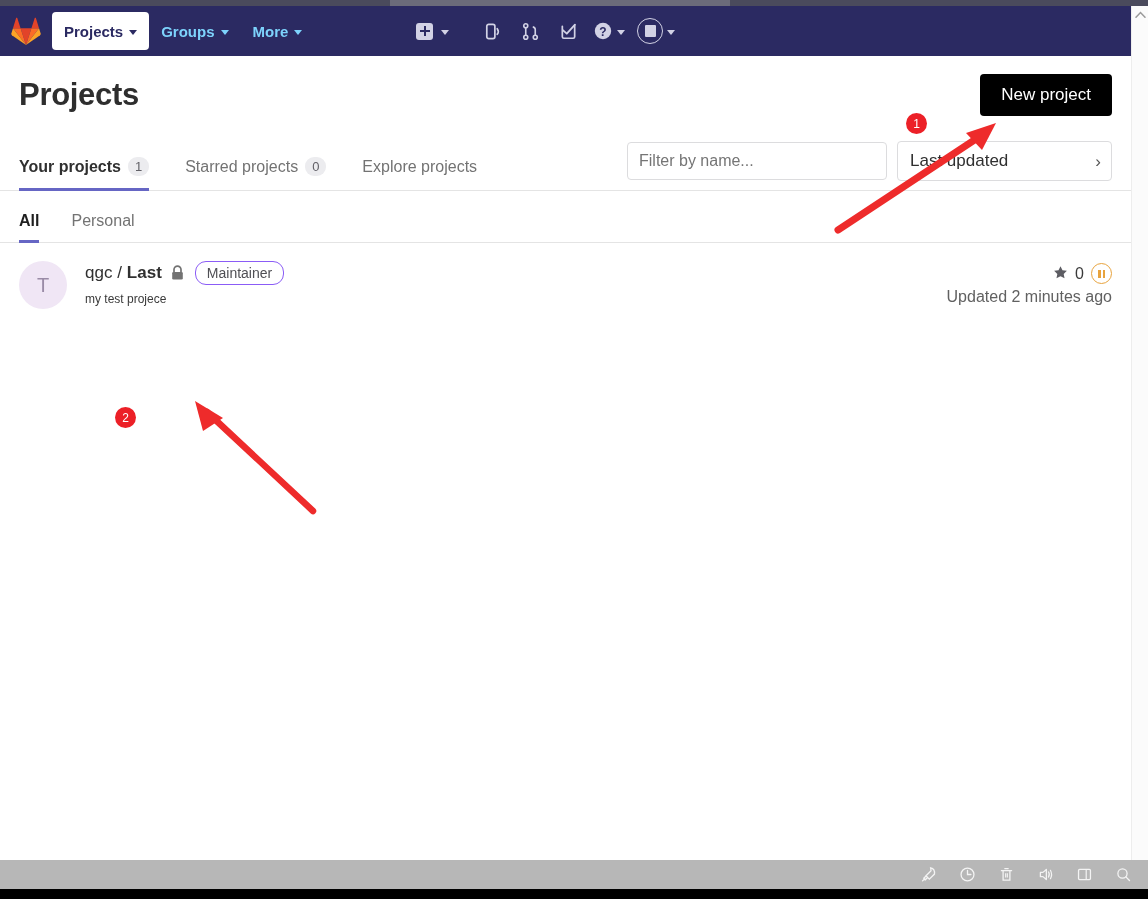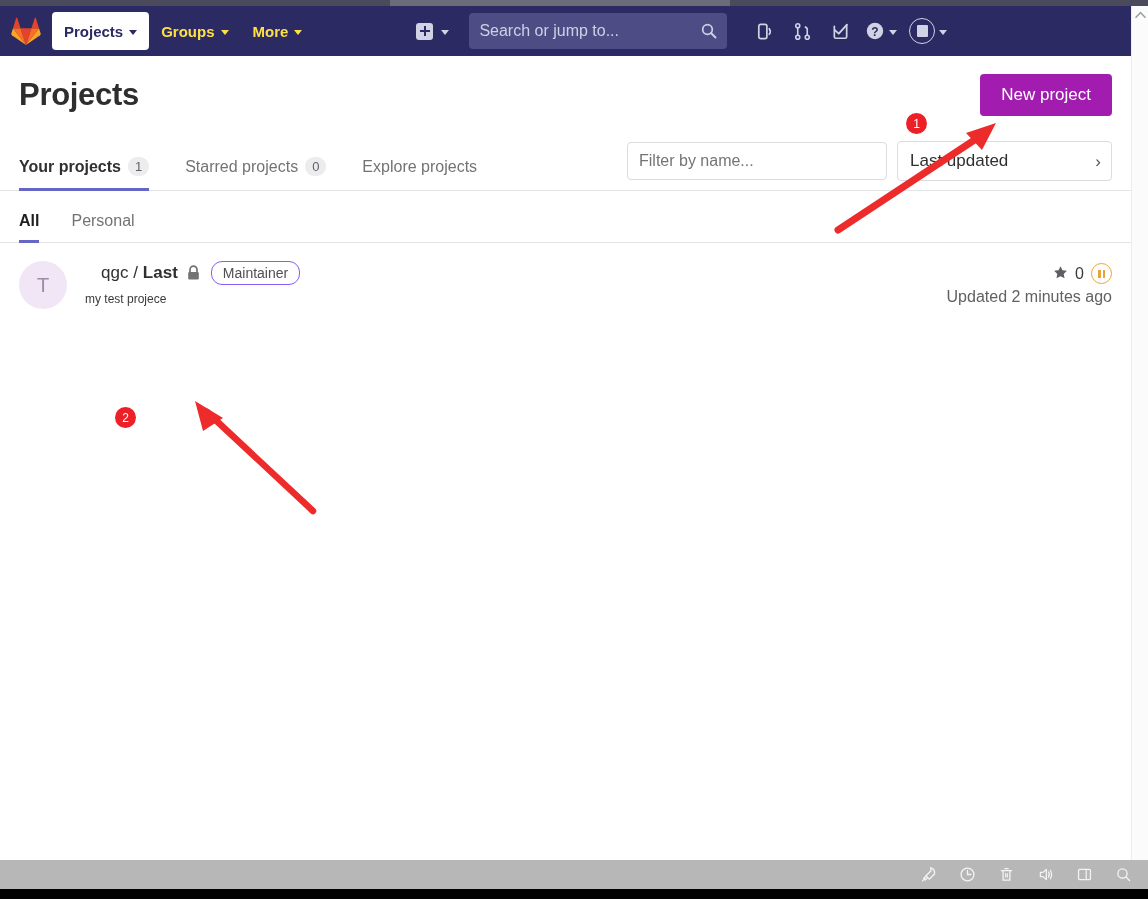--- a/index.html
+++ b/index.html
@@ -36,7 +36,7 @@
     height: 38px;
     padding: 0 12px;
     display: flex; align-items: center; gap: 6px;
-    color: #fde047;
+    color: #7dd3fc;
     font-size: 15px; font-weight: bold;
     border-radius: 4px;
     cursor: pointer;

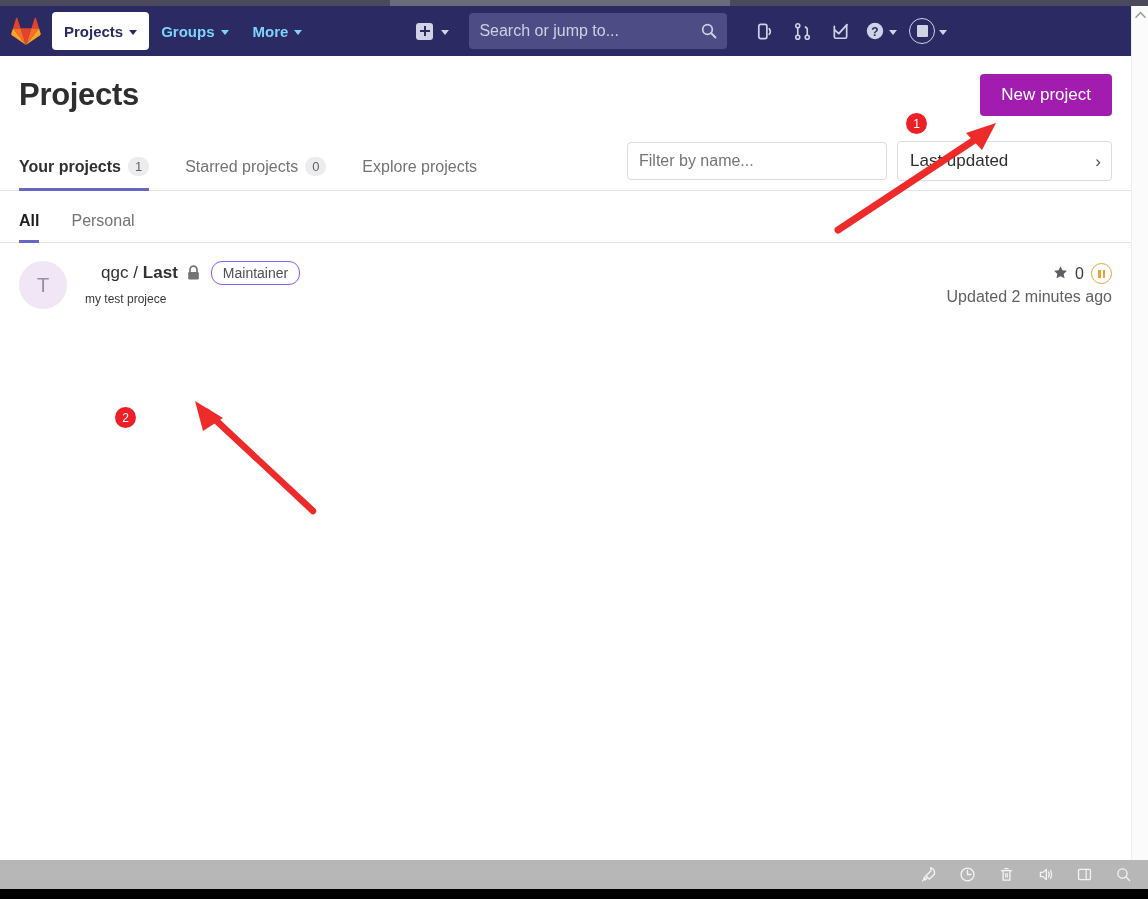--- a/index.html
+++ b/index.html
@@ -335,13 +335,6 @@
     <span class="chev"></span>
   </div>
 
-  <div class="search-box">
-    <span class="ph">Search or jump to...</span>
-    <svg width="16" height="16" viewBox="0 0 16 16">
-      <circle cx="6.5" cy="6.5" r="4.8" fill="none" stroke="#d0d0e4" stroke-width="1.7"></circle>
-      <line x1="10" y1="10" x2="14.5" y2="14.5" stroke="#d0d0e4" stroke-width="1.9" stroke-linecap="round"></line>
-    </svg>
-  </div>
 
   <div class="nav-icons">
     <div class="nav-ic">

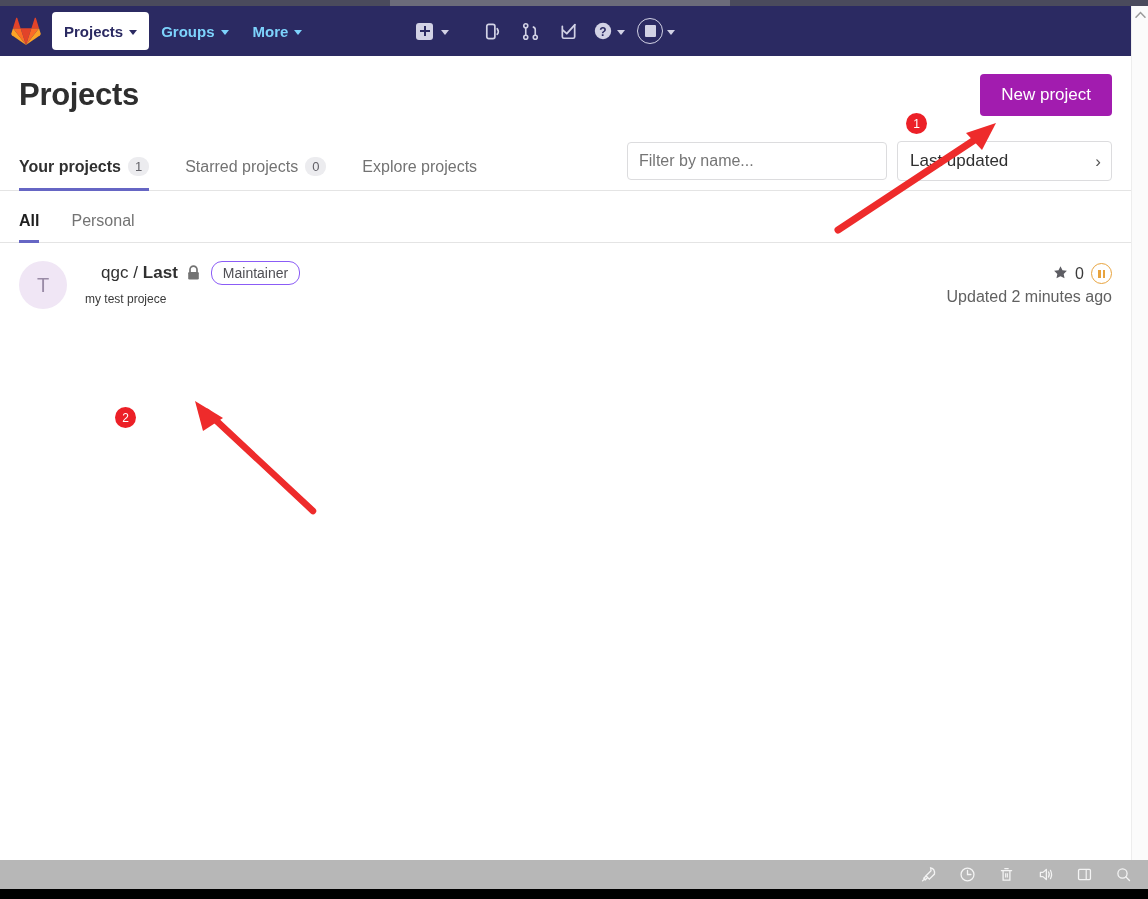--- a/index.html
+++ b/index.html
@@ -147,7 +147,7 @@
     letter-spacing: -0.3px;
   }
   .btn-new {
-    background: #a21caf; color: #fff;
+    background: #000000; color: #fff;
     font-size: 17px;
     padding: 11px 21px;
     border: none; border-radius: 4px;

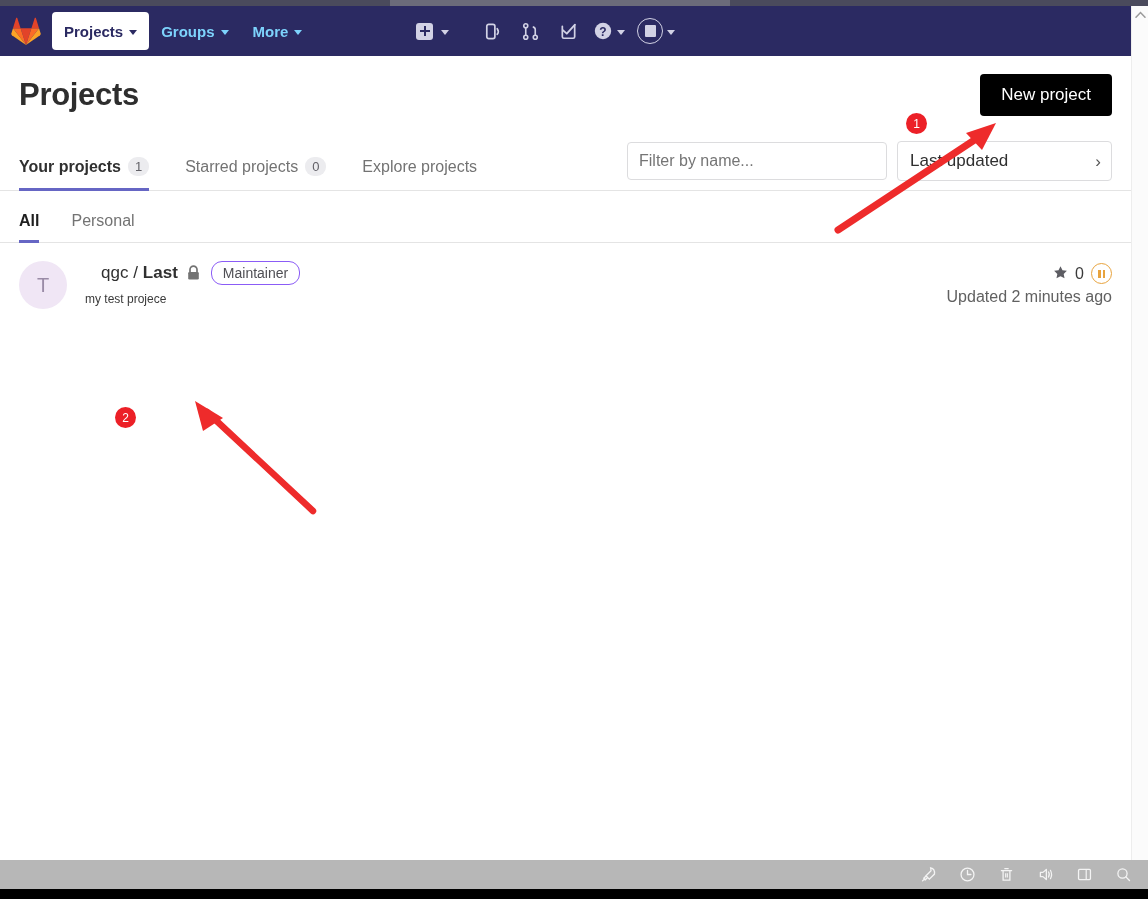--- a/index.html
+++ b/index.html
@@ -237,7 +237,7 @@
   }
   .proj-main { flex: 1; min-width: 0; }
   .proj-title-line {
-    display: flex; align-items: center; gap: 10px; margin-left: 16px;
+    display: flex; align-items: center; gap: 10px;
   }
   .proj-ns { font-size: 17px; color: #303030; }
   .proj-name { font-size: 17px; color: #303030; font-weight: bold; }

